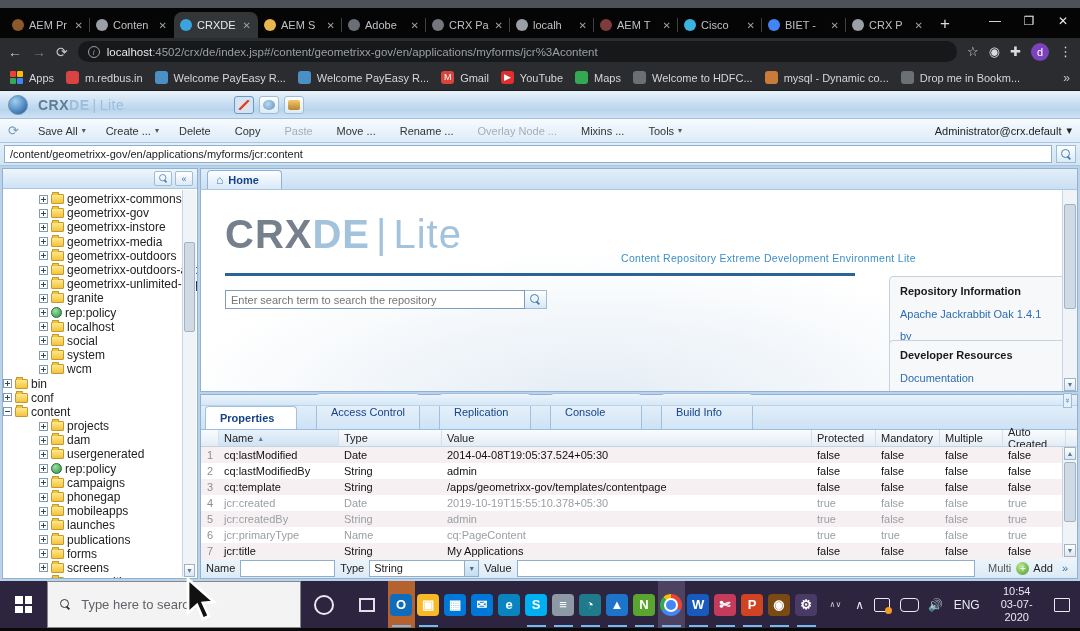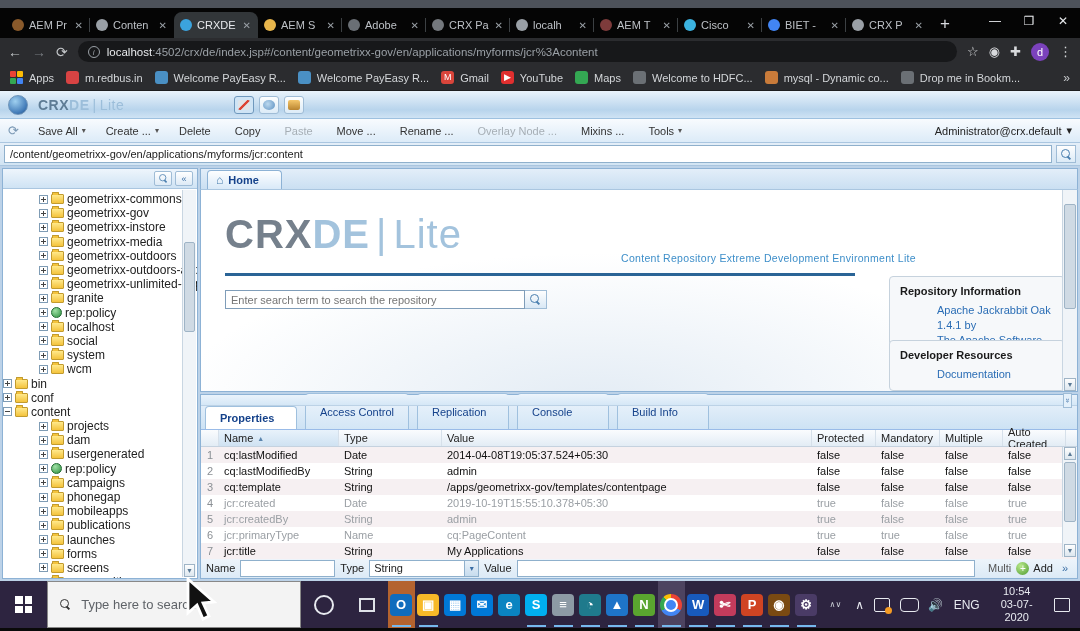--- a/index.html
+++ b/index.html
@@ -132,7 +132,7 @@
   .side-box { position:absolute; left:688px; width:176px; background:#f6f8fa; border:1px solid #c6d2dd; border-radius:4px;
               padding:8px 10px; font-size:11px; }
   .side-box .sb-title { font-weight:bold; color:#1a1a1a; margin-bottom:6px; }
-  .side-box .sb-line, .side-box .sb-link { color:#2a6db5; line-height:15px;margin-left:37px; }
+  .side-box .sb-line, .side-box .sb-link { color:#2a6db5; line-height:22px; }
   .box-repo { top:86px; } .box-dev { top:150px; }
   .content-scroll { position:absolute; right:0; top:0; bottom:0; width:15px; background:#f0f4f8; border-left:1px solid #c9d6e2; }
   .content-thumb { position:absolute; left:1px; right:1px; top:14px; height:105px; background:#cfdae4; border:1px solid #9fb4c6; border-radius:2px; }

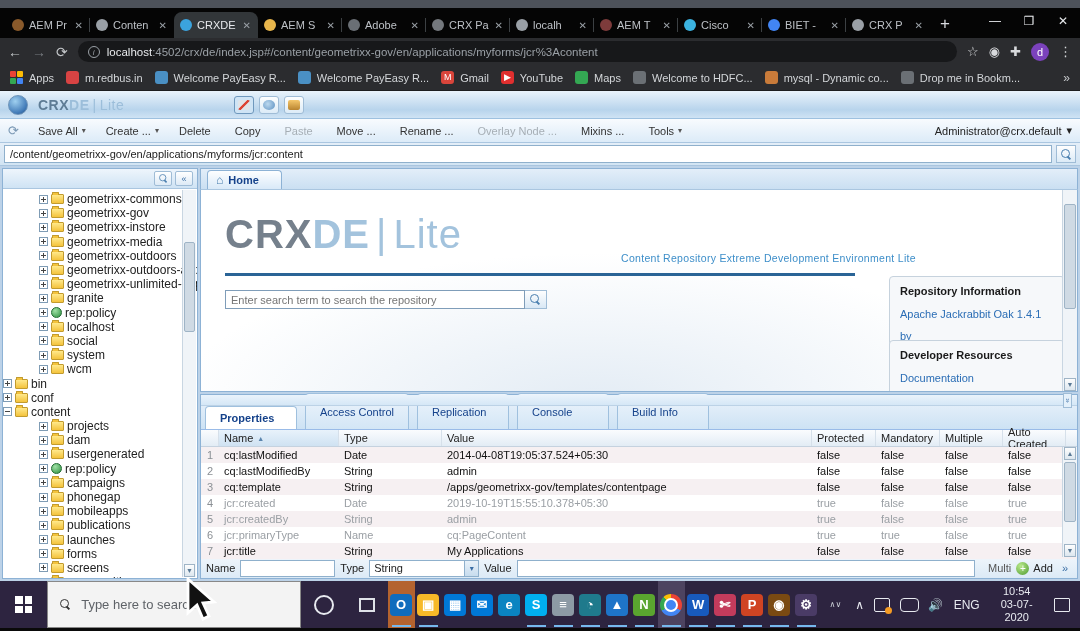--- a/index.html
+++ b/index.html
@@ -142,7 +142,7 @@
   .collapse-btn { position:absolute; right:2px; top:1px; width:15px; height:9px; border:1px solid #9fbcd6; background:#e4f0fa;
                   color:#3b6ea5; font-size:8px; line-height:7px; text-align:center; }
   .panel-tabs { height:24px; background:linear-gradient(#e2eef9,#cde2f4); border-bottom:1px solid #99bbe8;
-                display:flex; align-items:flex-end; padding-left:4px; gap:8px; }
+                display:flex; align-items:flex-end; padding-left:4px; gap:19px; }
   .ptab { height:36px; min-width:92px; padding:0 14px; background:linear-gradient(#eef5fc,#d3e6f6); border:1px solid #9fc0de;
           border-bottom:none; border-radius:4px 4px 0 0; font-size:11px; color:#15428b; display:flex; align-items:center; }
   .ptab.active { background:#fff; font-weight:bold; color:#15428b; height:23px; }

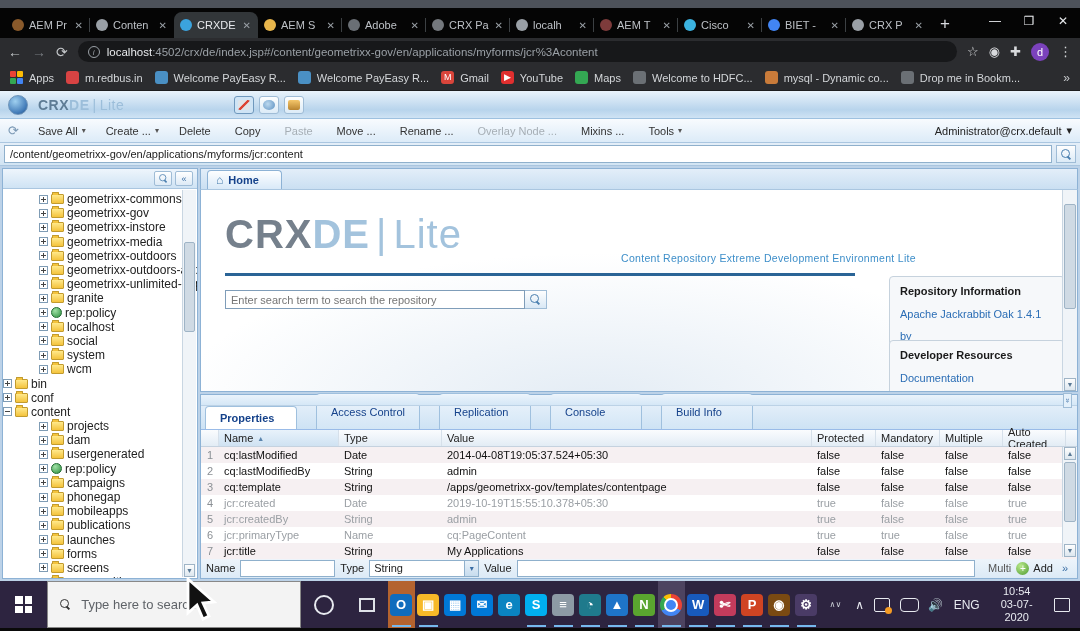--- a/index.html
+++ b/index.html
@@ -608,13 +608,13 @@
           <div class="tree-item l2">
             <span class="expand plus"></span>
             <span class="nicon folder"></span>
+            <span class="nlabel">launches</span>
+          </div>
+
+          <div class="tree-item l2">
+            <span class="expand plus"></span>
+            <span class="nicon folder"></span>
             <span class="nlabel">publications</span>
-          </div>
-
-          <div class="tree-item l2">
-            <span class="expand plus"></span>
-            <span class="nicon folder"></span>
-            <span class="nlabel">launches</span>
           </div>
 
           <div class="tree-item l2">

